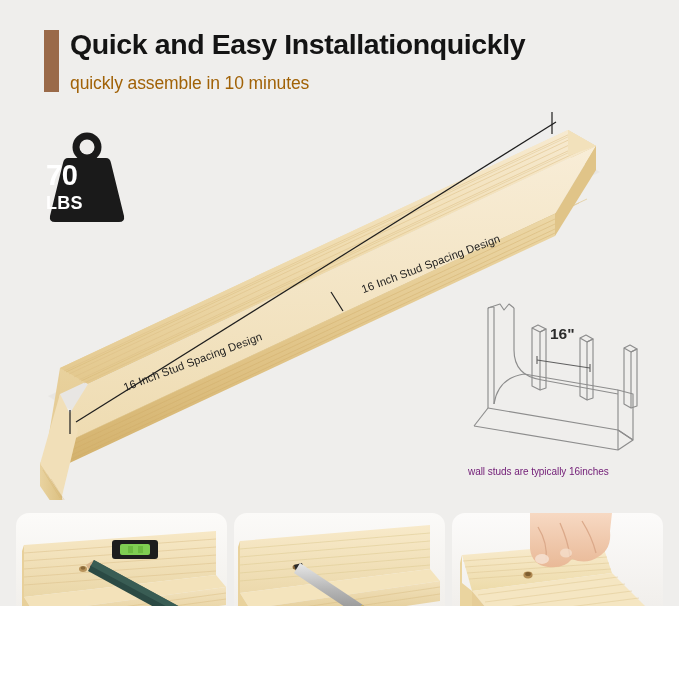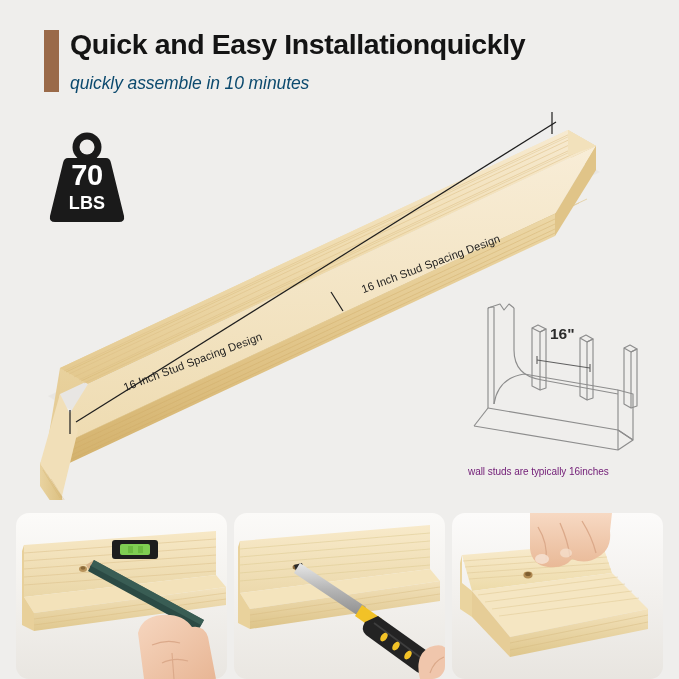--- a/index.html
+++ b/index.html
@@ -14,7 +14,7 @@
   #page {
     position: relative;
     width: 679px;
-    height: 679px;
+    height: 606px;
     background: #efeeec;
     overflow: hidden;
   }

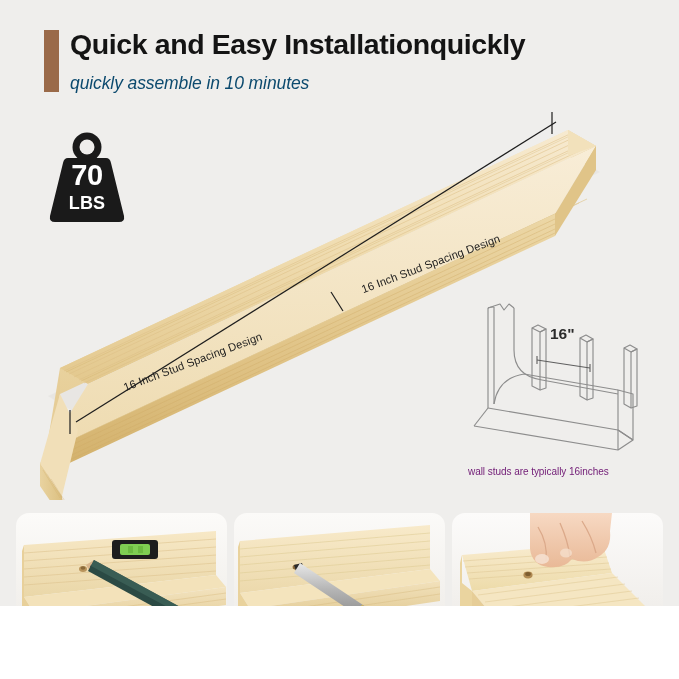--- a/index.html
+++ b/index.html
@@ -51,9 +51,8 @@
     font-size: 17.5px;
     font-weight: normal;
     letter-spacing: -0.1px;
-    color: #0c4a6e;
+    color: #a16207;
     white-space: nowrap;
-    font-style: italic;
   }
 
   

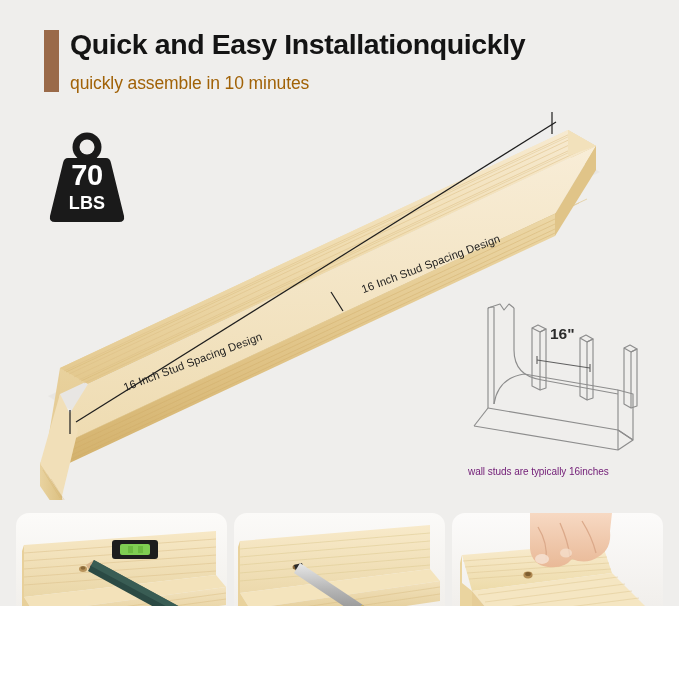--- a/index.html
+++ b/index.html
@@ -67,7 +67,7 @@
   .weight-num, .weight-unit {
     position: absolute;
     width: 100%;
-    text-align: center;
+    text-align: left;
     color: #ffffff;
     font-weight: bold;
     line-height: 1;

